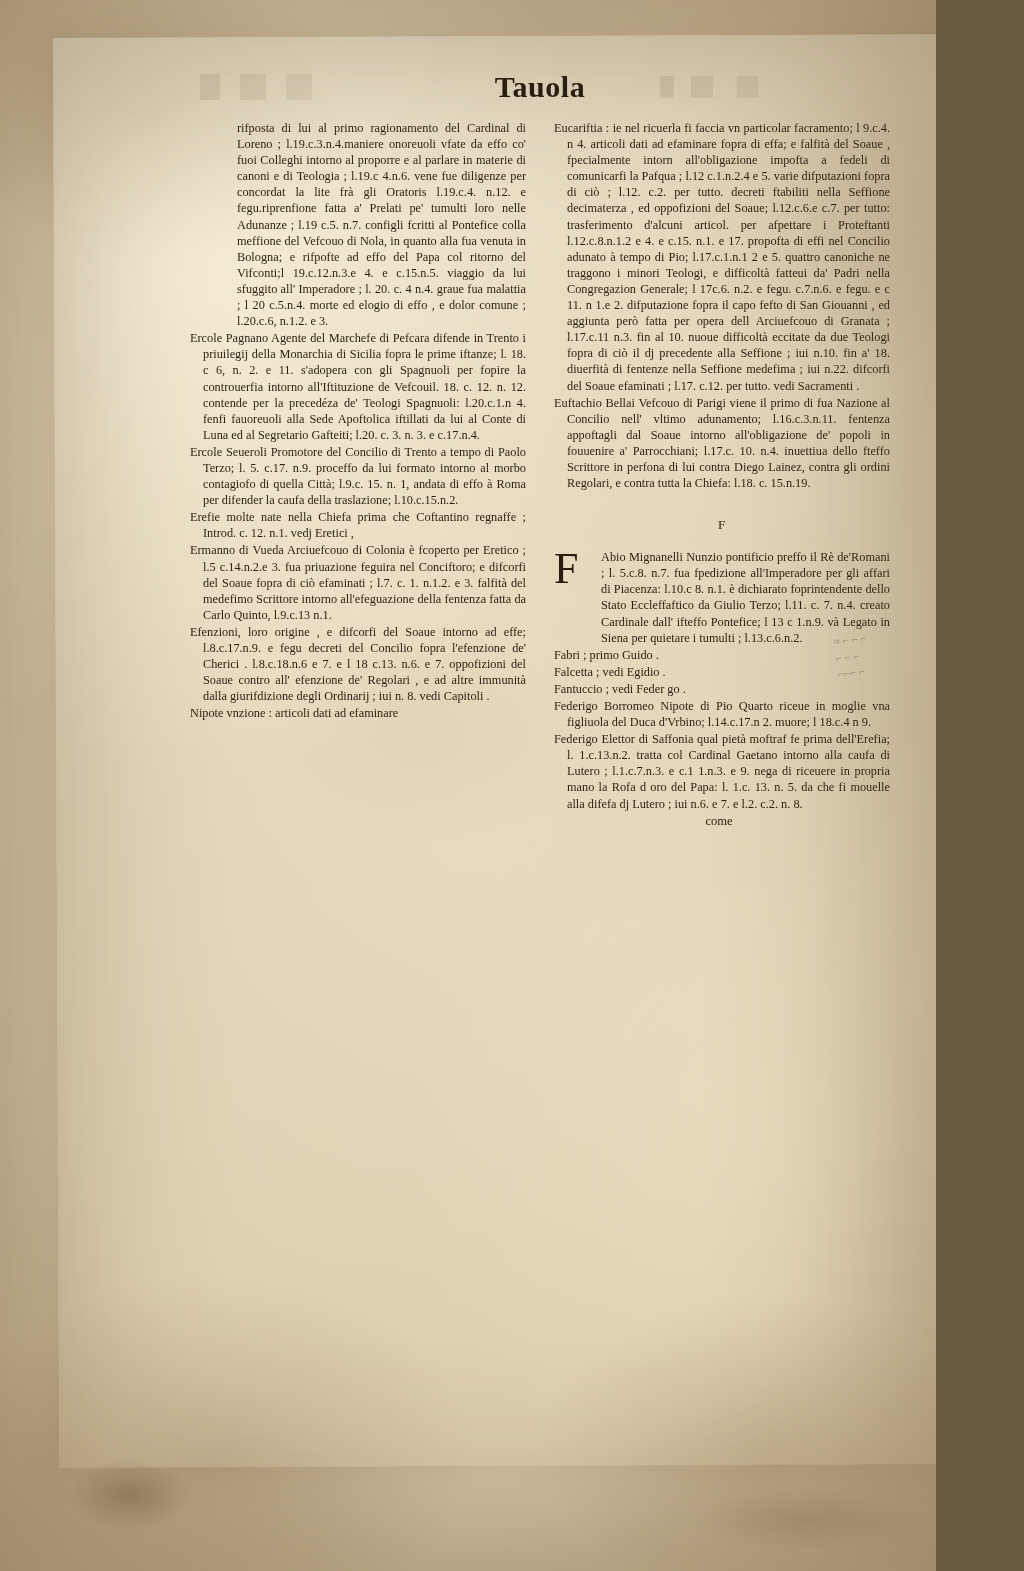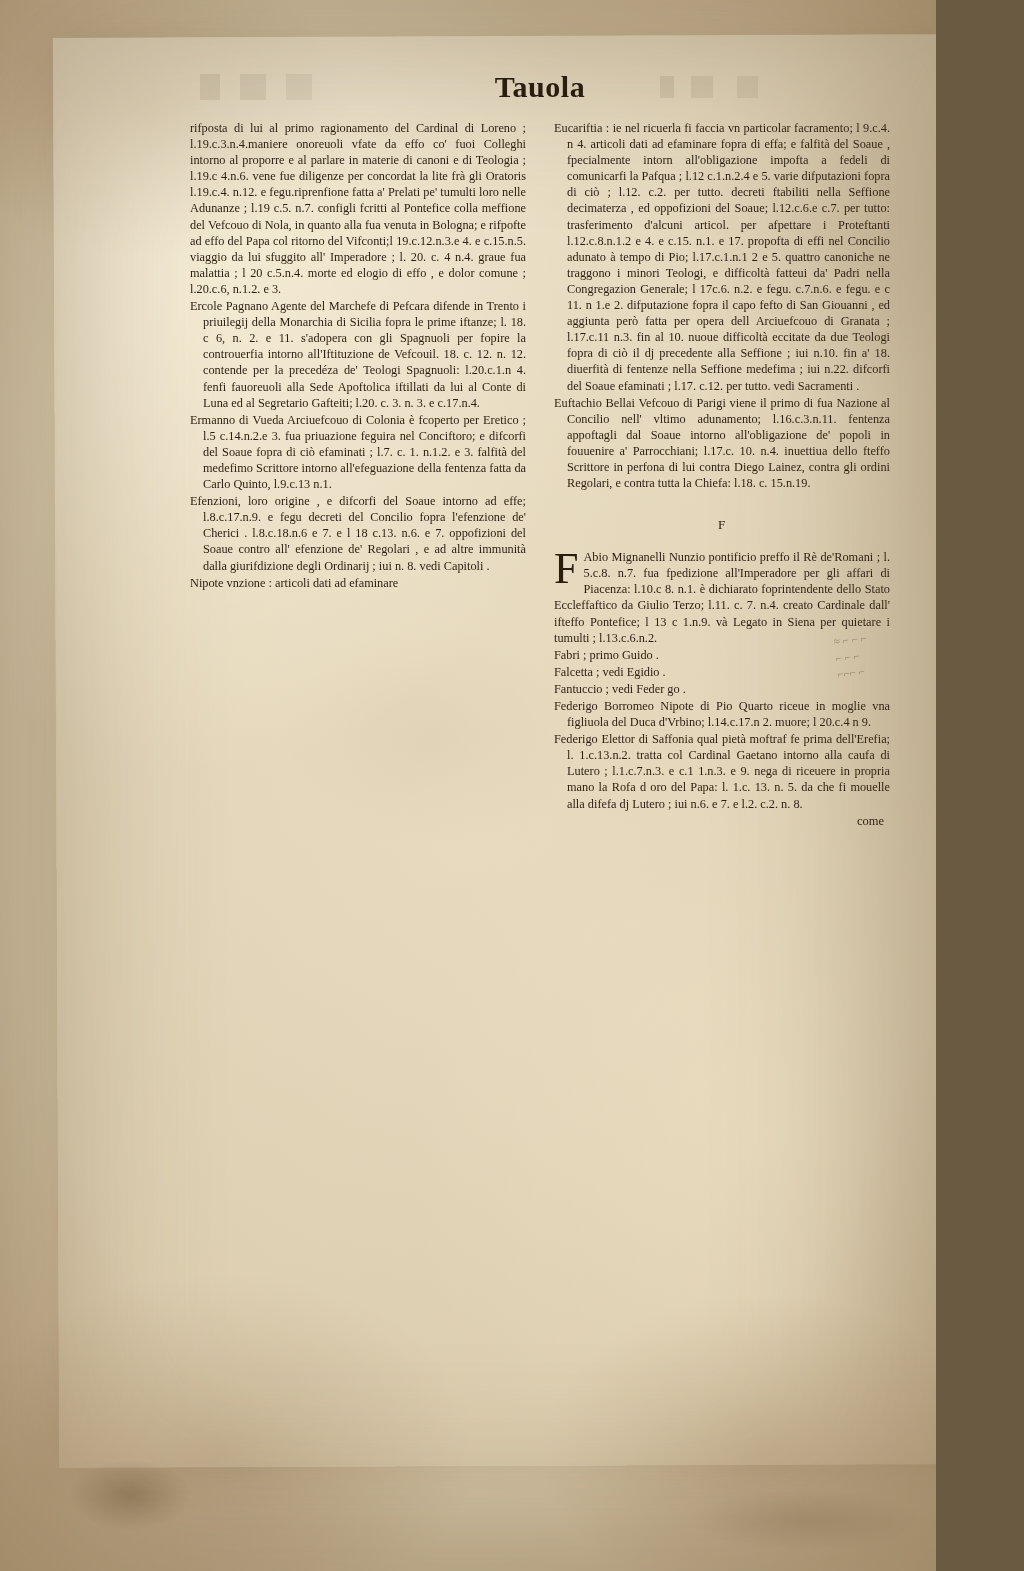--- a/index.html
+++ b/index.html
@@ -107,6 +107,7 @@
   .entry.noindent {
     text-indent: 0;
     padding-left: 0;
+    margin-left: 47px;
   }
 
   .sig {

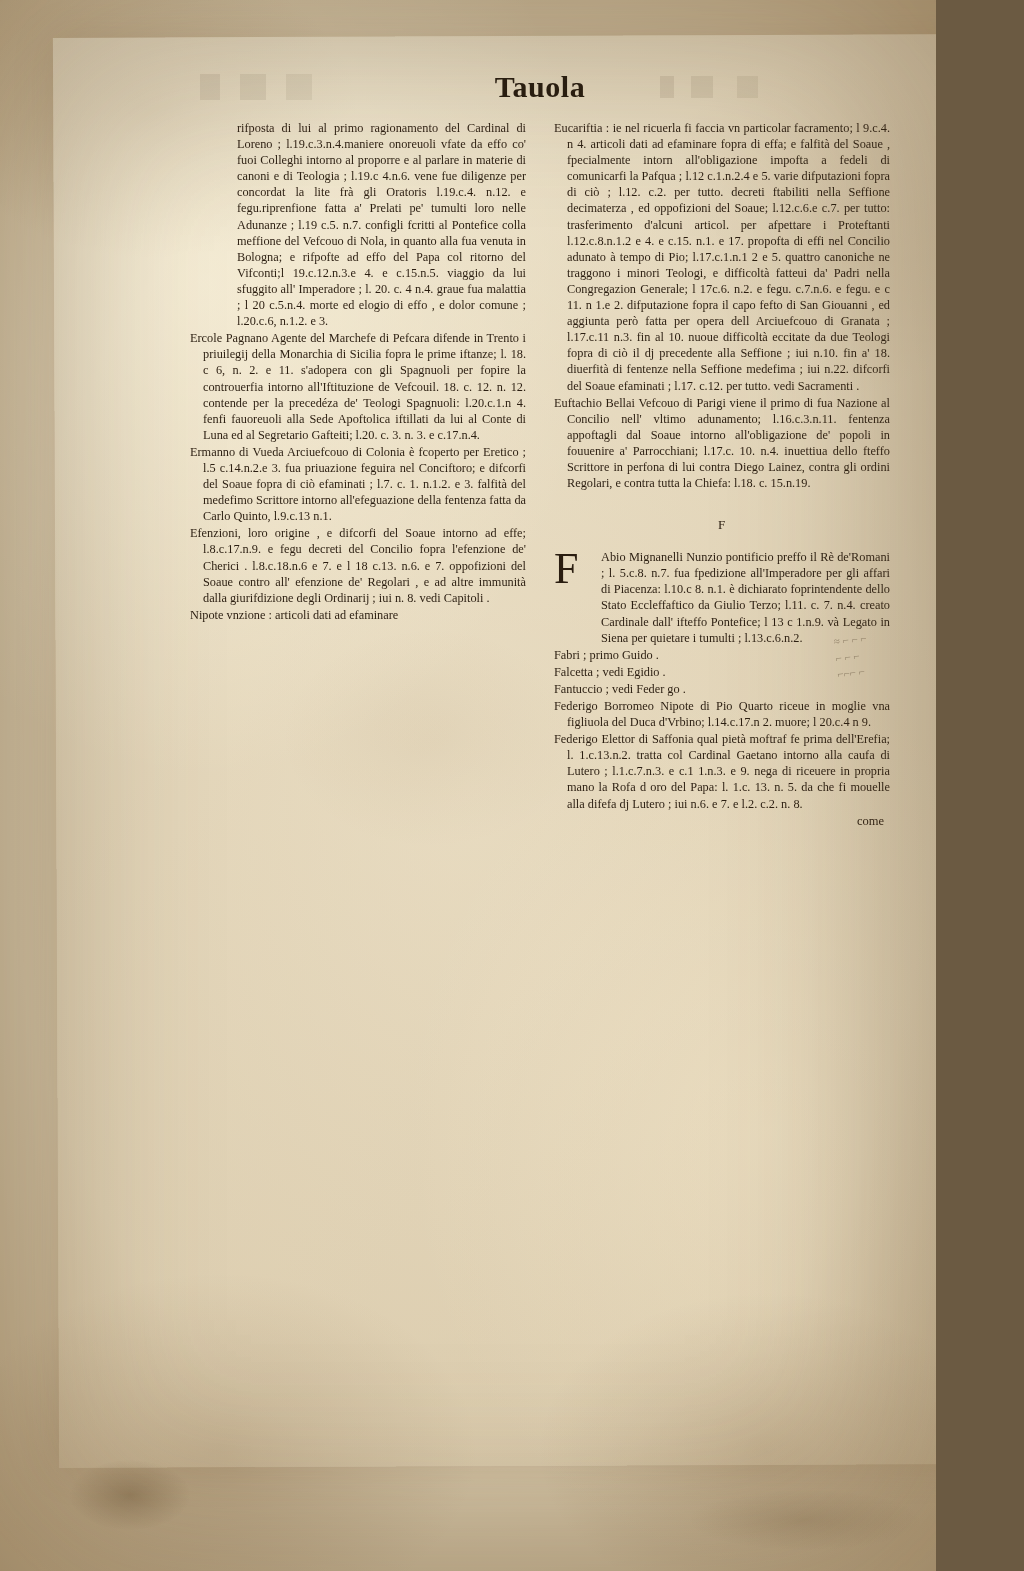--- a/index.html
+++ b/index.html
@@ -183,6 +183,7 @@
       <div class="col">
         <p class="entry noindent">rifposta di lui al primo ragionamento del Cardinal di Loreno ; l.19.c.3.n.4.maniere onoreuoli vfate da effo co' fuoi Colleghi intorno al proporre e al parlare in materie di canoni e di Teologia ; l.19.c 4.n.6. vene fue diligenze per concordat la lite frà gli Oratoris l.19.c.4. n.12. e fegu.riprenfione fatta a' Prelati pe' tumulti loro nelle Adunanze ; l.19 c.5. n.7. configli fcritti al Pontefice colla meffione del Vefcouo di Nola, in quanto alla fua venuta in Bologna; e rifpofte ad effo del Papa col ritorno del Vifconti;l 19.c.12.n.3.e 4. e c.15.n.5. viaggio da lui sfuggito all' Imperadore ; l. 20. c. 4 n.4. graue fua malattia ; l 20 c.5.n.4. morte ed elogio di effo , e dolor comune ; l.20.c.6, n.1.2. e 3.</p>
         <p class="entry">Ercole Pagnano Agente del Marchefe di Pefcara difende in Trento i priuilegij della Monarchia di Sicilia fopra le prime iftanze; l. 18. c 6, n. 2. e 11. s'adopera con gli Spagnuoli per fopire la controuerfia intorno all'Iftituzione de Vefcouil. 18. c. 12. n. 12. contende per la precedéza de' Teologi Spagnuoli: l.20.c.1.n 4. fenfi fauoreuoli alla Sede Apoftolica iftillati da lui al Conte di Luna ed al Segretario Gafteiti; l.20. c. 3. n. 3. e c.17.n.4.</p>
+        <p class="entry">Ercole Seueroli Promotore del Concilio di Trento a tempo di Paolo Terzo; l. 5. c.17. n.9. proceffo da lui formato intorno al morbo contagiofo di quella Città; l.9.c. 15. n. 1, andata di effo à Roma per difender la caufa della traslazione; l.10.c.15.n.2.</p>
         <p class="entry">Ermanno di Vueda Arciuefcouo di Colonia è fcoperto per Eretico ; l.5 c.14.n.2.e 3. fua priuazione feguira nel Conciftoro; e difcorfi del Soaue fopra di ciò efaminati ; l.7. c. 1. n.1.2. e 3. falfità del medefimo Scrittore intorno all'efeguazione della fentenza fatta da Carlo Quinto, l.9.c.13 n.1.</p>
         <p class="entry">Efenzioni, loro origine , e difcorfi del Soaue intorno ad effe; l.8.c.17.n.9. e fegu decreti del Concilio fopra l'efenzione de' Cherici . l.8.c.18.n.6 e 7. e l 18 c.13. n.6. e 7. oppofizioni del Soaue contro all' efenzione de' Regolari , e ad altre immunità dalla giurifdizione degli Ordinarij ; iui n. 8. vedi Capitoli .</p>
         <p class="entry">Nipote vnzione : articoli dati ad efaminare</p>

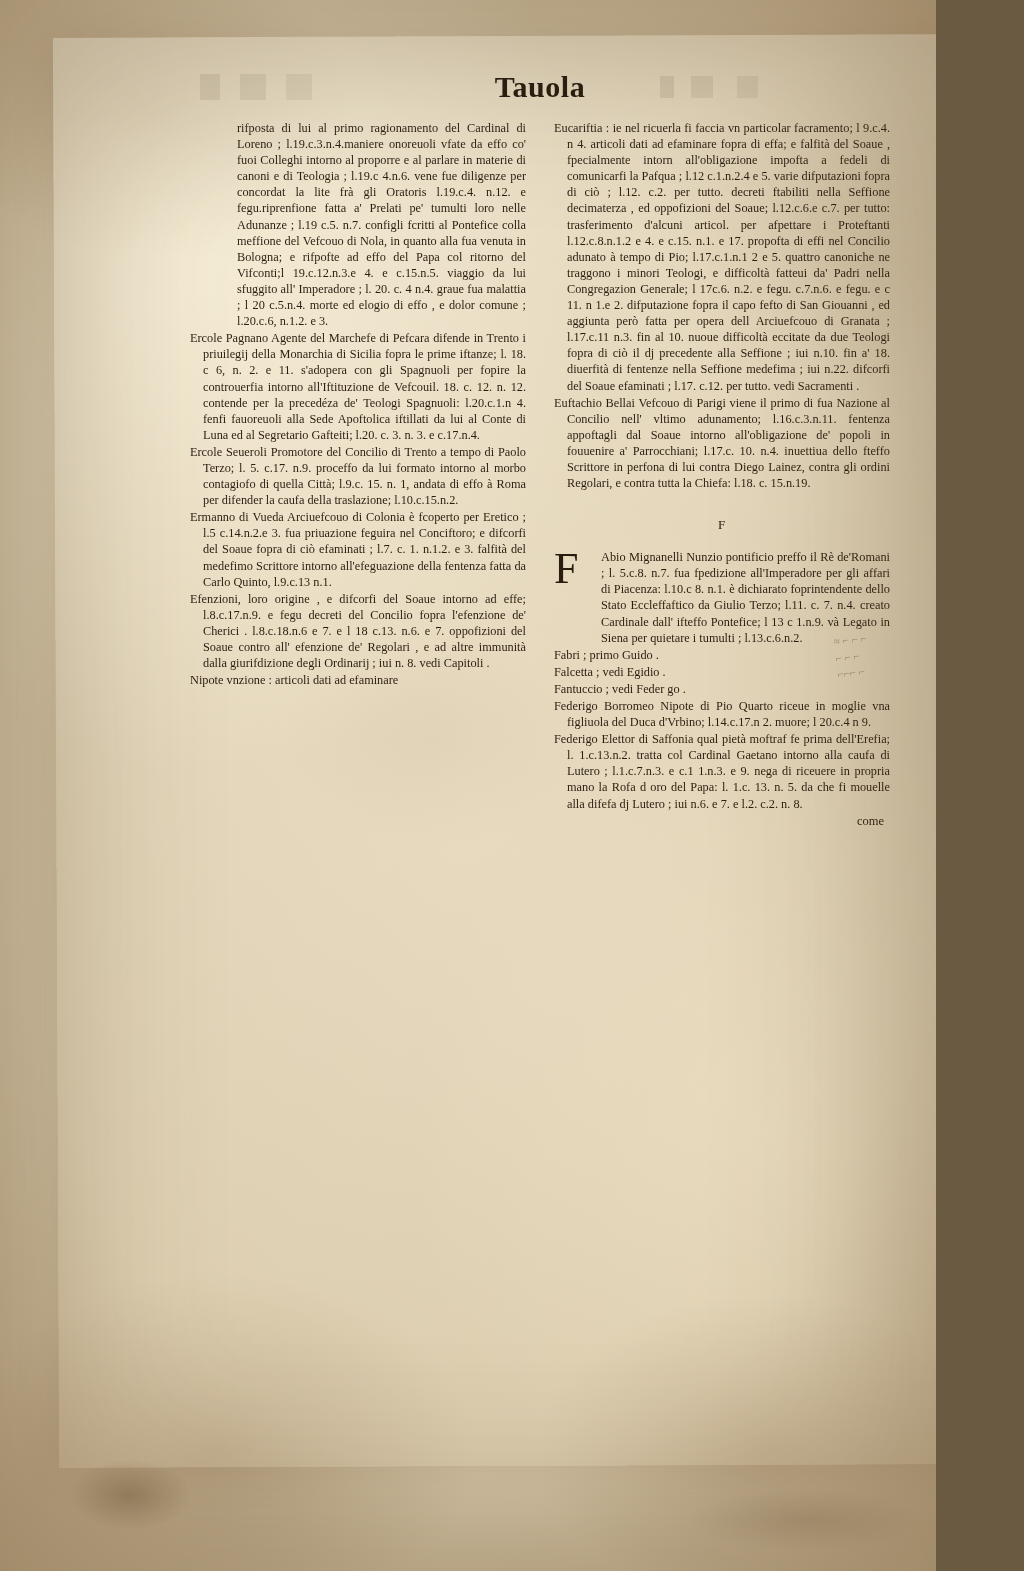--- a/index.html
+++ b/index.html
@@ -184,6 +184,7 @@
         <p class="entry noindent">rifposta di lui al primo ragionamento del Cardinal di Loreno ; l.19.c.3.n.4.maniere onoreuoli vfate da effo co' fuoi Colleghi intorno al proporre e al parlare in materie di canoni e di Teologia ; l.19.c 4.n.6. vene fue diligenze per concordat la lite frà gli Oratoris l.19.c.4. n.12. e fegu.riprenfione fatta a' Prelati pe' tumulti loro nelle Adunanze ; l.19 c.5. n.7. configli fcritti al Pontefice colla meffione del Vefcouo di Nola, in quanto alla fua venuta in Bologna; e rifpofte ad effo del Papa col ritorno del Vifconti;l 19.c.12.n.3.e 4. e c.15.n.5. viaggio da lui sfuggito all' Imperadore ; l. 20. c. 4 n.4. graue fua malattia ; l 20 c.5.n.4. morte ed elogio di effo , e dolor comune ; l.20.c.6, n.1.2. e 3.</p>
         <p class="entry">Ercole Pagnano Agente del Marchefe di Pefcara difende in Trento i priuilegij della Monarchia di Sicilia fopra le prime iftanze; l. 18. c 6, n. 2. e 11. s'adopera con gli Spagnuoli per fopire la controuerfia intorno all'Iftituzione de Vefcouil. 18. c. 12. n. 12. contende per la precedéza de' Teologi Spagnuoli: l.20.c.1.n 4. fenfi fauoreuoli alla Sede Apoftolica iftillati da lui al Conte di Luna ed al Segretario Gafteiti; l.20. c. 3. n. 3. e c.17.n.4.</p>
         <p class="entry">Ercole Seueroli Promotore del Concilio di Trento a tempo di Paolo Terzo; l. 5. c.17. n.9. proceffo da lui formato intorno al morbo contagiofo di quella Città; l.9.c. 15. n. 1, andata di effo à Roma per difender la caufa della traslazione; l.10.c.15.n.2.</p>
+        <p class="entry">Erefie molte nate nella Chiefa prima che Coftantino regnaffe ; Introd. c. 12. n.1. vedj Eretici ,</p>
         <p class="entry">Ermanno di Vueda Arciuefcouo di Colonia è fcoperto per Eretico ; l.5 c.14.n.2.e 3. fua priuazione feguira nel Conciftoro; e difcorfi del Soaue fopra di ciò efaminati ; l.7. c. 1. n.1.2. e 3. falfità del medefimo Scrittore intorno all'efeguazione della fentenza fatta da Carlo Quinto, l.9.c.13 n.1.</p>
         <p class="entry">Efenzioni, loro origine , e difcorfi del Soaue intorno ad effe; l.8.c.17.n.9. e fegu decreti del Concilio fopra l'efenzione de' Cherici . l.8.c.18.n.6 e 7. e l 18 c.13. n.6. e 7. oppofizioni del Soaue contro all' efenzione de' Regolari , e ad altre immunità dalla giurifdizione degli Ordinarij ; iui n. 8. vedi Capitoli .</p>
         <p class="entry">Nipote vnzione : articoli dati ad efaminare</p>

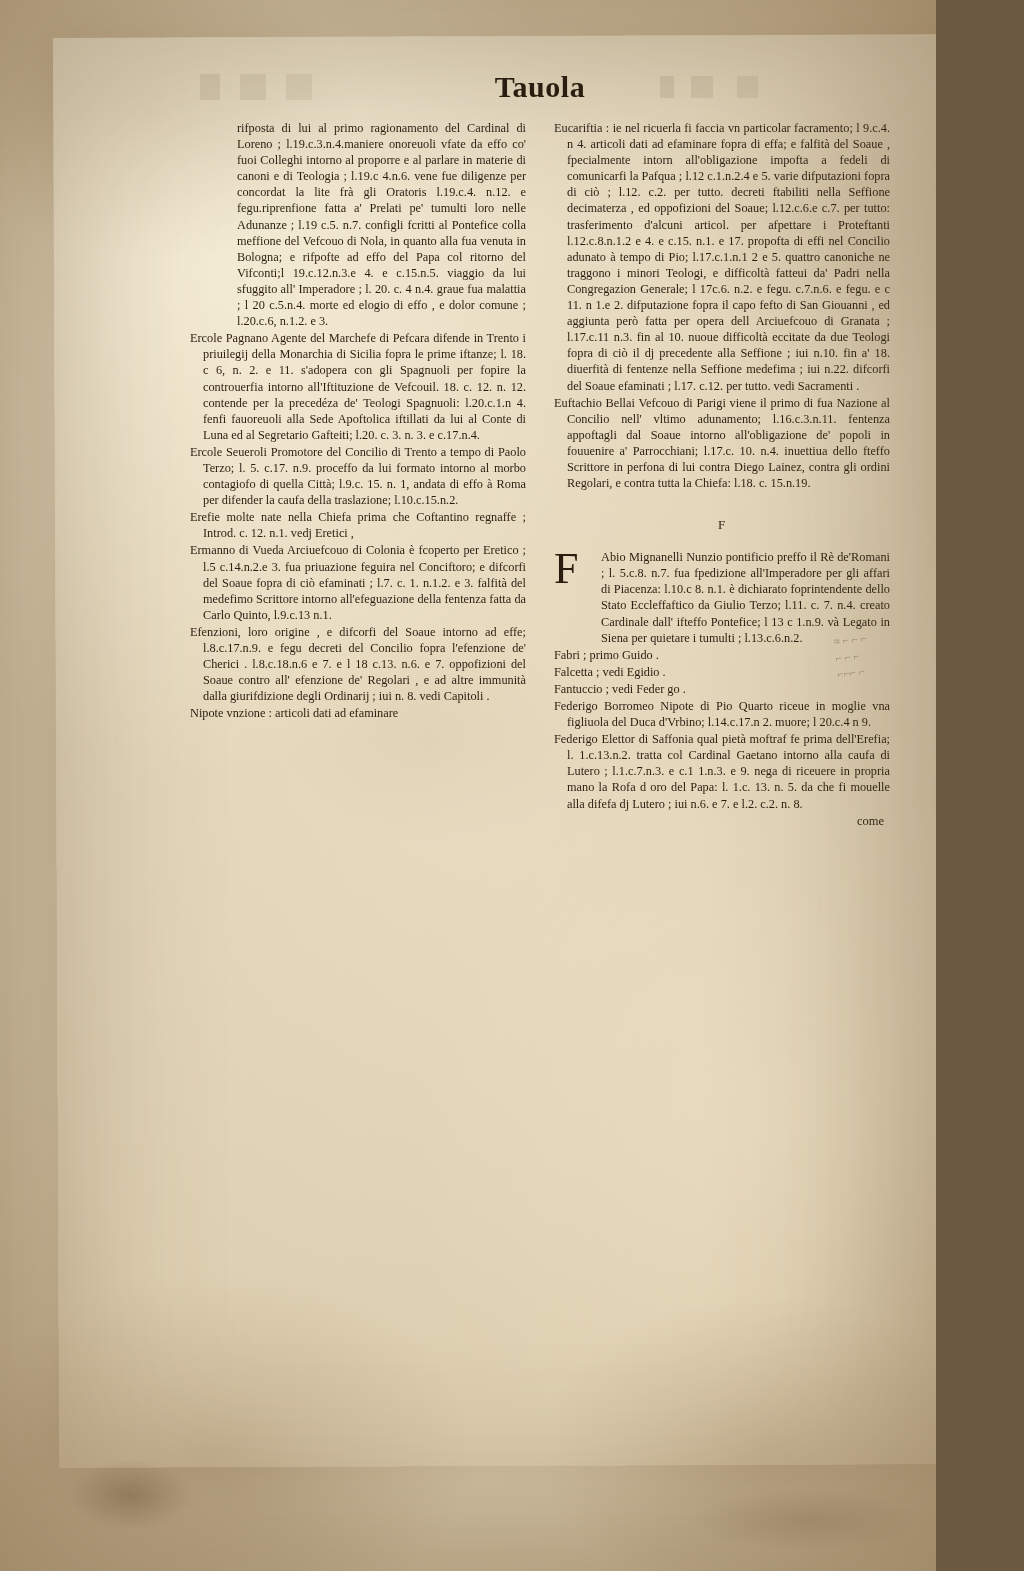--- a/index.html
+++ b/index.html
@@ -204,7 +204,7 @@
         <p class="entry">Fabri ; primo Guido .</p>
         <p class="entry">Falcetta ; vedi Egidio .</p>
         <p class="entry">Fantuccio ; vedi Feder go .</p>
-        <p class="entry">Federigo Borromeo Nipote di Pio Quarto riceue in moglie vna figliuola del Duca d'Vrbino; l.14.c.17.n 2. muore; l 20.c.4 n 9.</p>
+        <p class="entry">Federigo Borromeo Nipote di Pio Quarto riceue in moglie vna figliuola del Duca d'Vrbino; l.14.c.17.n 2. muore; l 18.c.4 n 9.</p>
         <p class="entry">Federigo Elettor di Saffonia qual pietà moftraf fe prima dell'Erefia; l. 1.c.13.n.2. tratta col Cardinal Gaetano intorno alla caufa di Lutero ; l.1.c.7.n.3. e c.1 1.n.3. e 9. nega di riceuere in propria mano la Rofa d oro del Papa: l. 1.c. 13. n. 5. da che fi mouelle alla difefa dj Lutero ; iui n.6. e 7. e l.2. c.2. n. 8.</p>
 
         <div class="catchword">come</div>

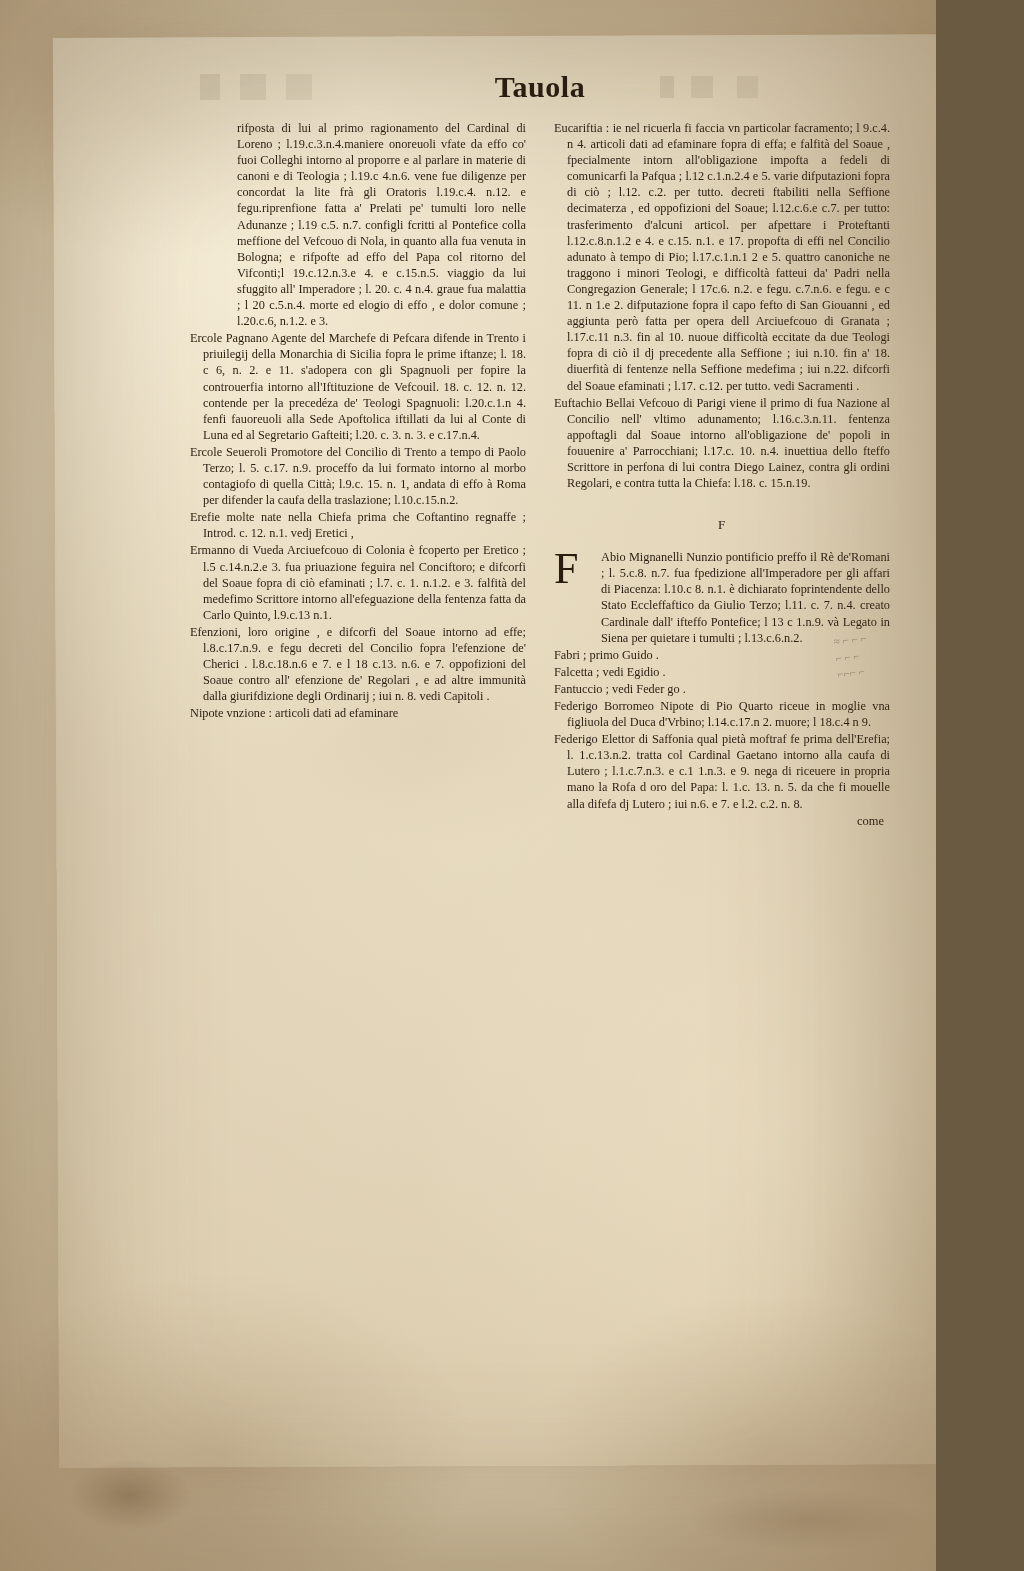--- a/index.html
+++ b/index.html
@@ -130,7 +130,7 @@
   }
 
   .catchword {
-    text-align: right;
+    text-align: center;
     font-size: 12.5px;
     margin-top: 2px;
     padding-right: 6px;

